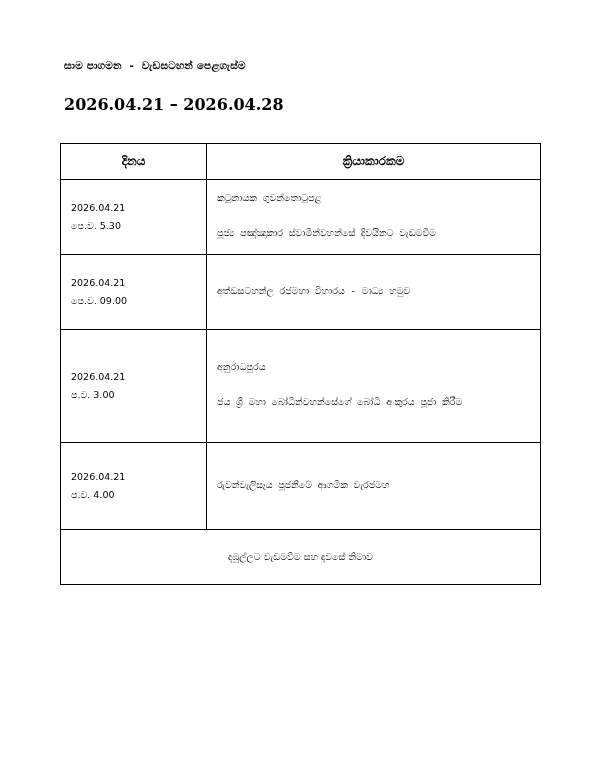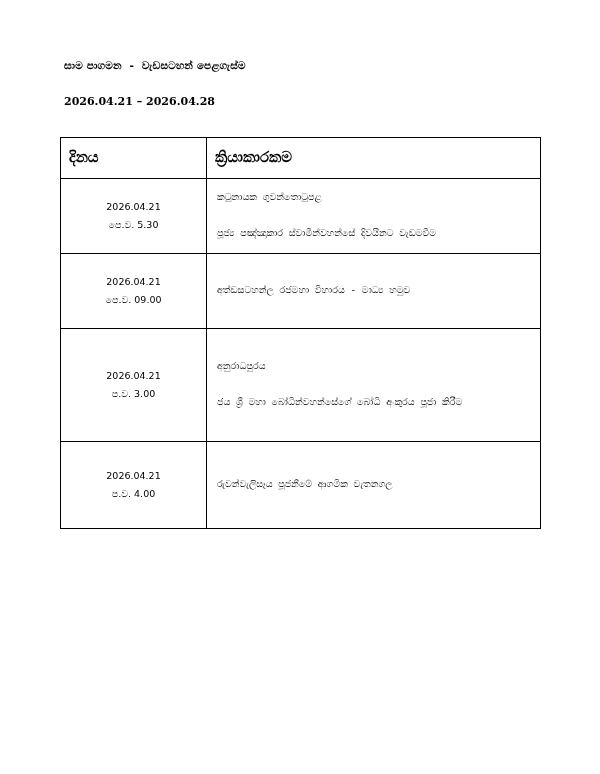--- a/index.html
+++ b/index.html
@@ -30,7 +30,7 @@
     white-space: pre;
   }
   .doc-subtitle {
-    font-size: 11px;
+    font-size: 16px;
     font-weight: 700;
     font-family: "DejaVu Serif", "Liberation Serif", serif;
     margin: 22px 0 0 4px;

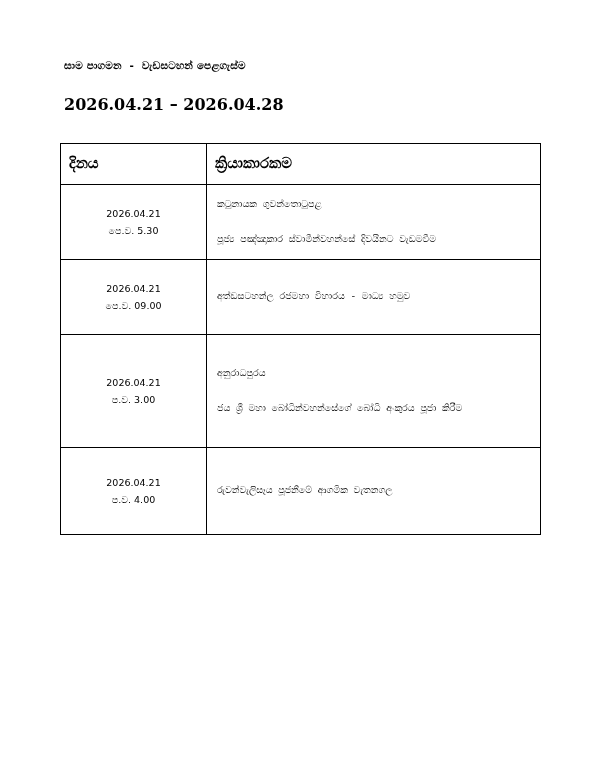--- a/index.html
+++ b/index.html
@@ -53,10 +53,10 @@
   }
   table.schedule th {
     font-weight: 700;
-    text-align: left;
+    text-align: center;
     height: 22px;
-    padding: 6px 8px;
-    font-size: 15px;
+    padding: 6px 16px;
+    font-size: 12px;
   }
   col.c-date { width: 146px; }
   col.c-act  { width: 334px; }

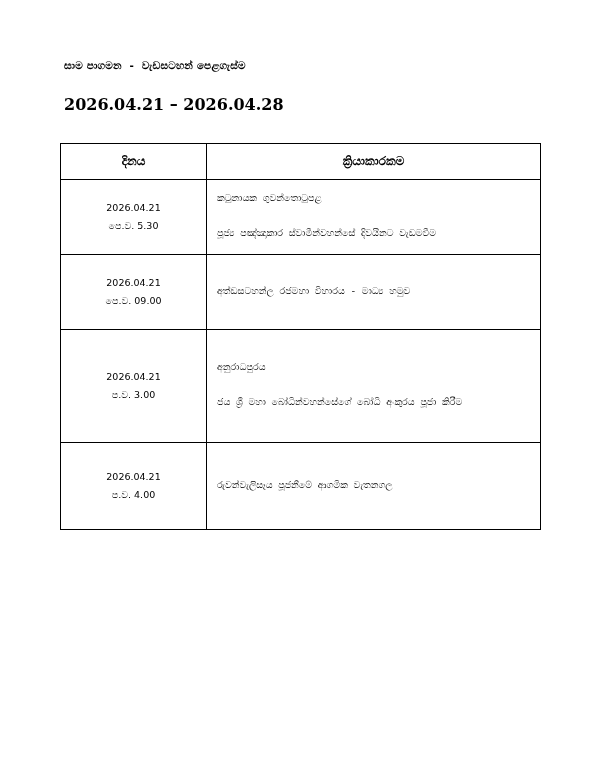--- a/index.html
+++ b/index.html
@@ -62,7 +62,6 @@
   col.c-act  { width: 334px; }
   td.date-cell {
     white-space: pre-line;
-    text-align: center;
   }
   td.act-cell {
     white-space: pre-line;

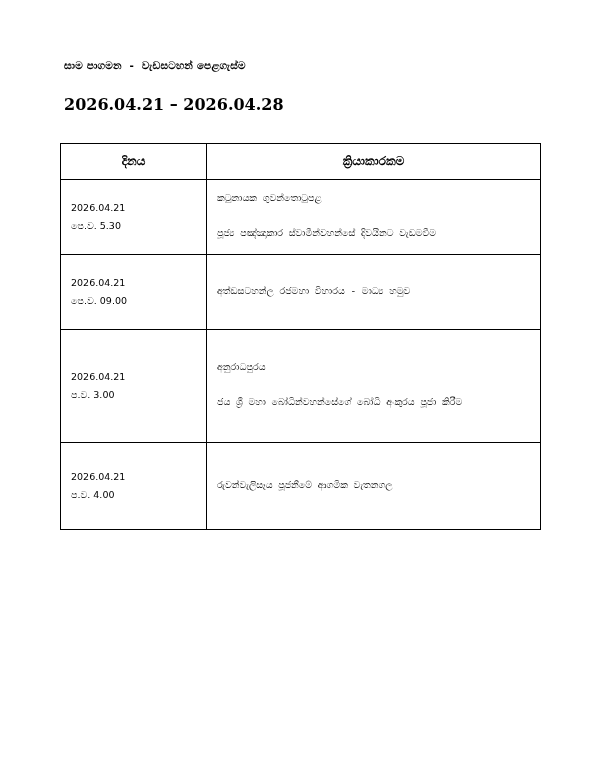--- a/index.html
+++ b/index.html
@@ -120,7 +120,7 @@
       <tr class="r4">
         <td class="date-cell">2026.04.21
 ප.ව. 4.00</td>
-        <td class="act-cell">රුවන්වැලිසෑය පූජනීමේ ආගමික වැතනගල</td>
+        <td class="act-cell">රුවන්වැලිසෑය පූජනීමේ ආගමික වැරජමහ</td>
       </tr>
     </tbody>
   </table>

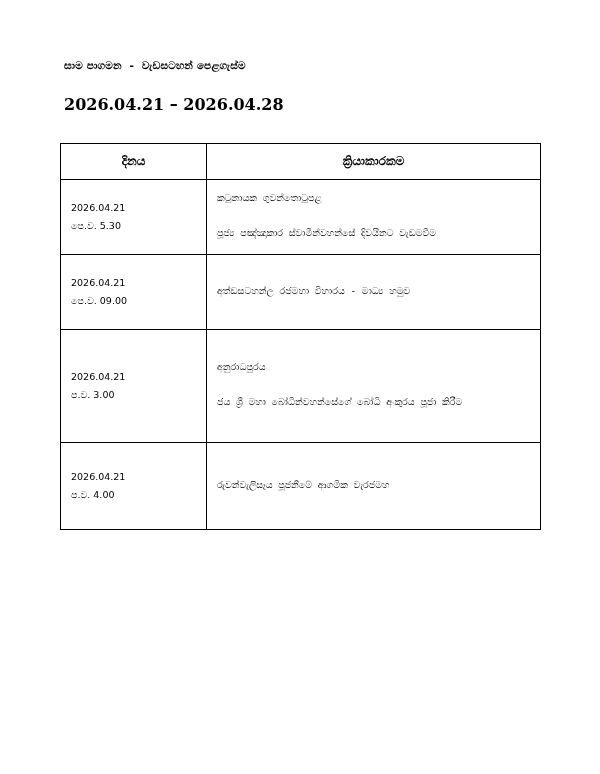--- a/index.html
+++ b/index.html
@@ -122,6 +122,9 @@
 ප.ව. 4.00</td>
         <td class="act-cell">රුවන්වැලිසෑය පූජනීමේ ආගමික වැරජමහ</td>
       </tr>
+      <tr>
+        <td class="footer-cell" colspan="2">දඹුල්ලට වැඩමවීම සහ දවසේ නිමාව</td>
+      </tr>
     </tbody>
   </table>
 

